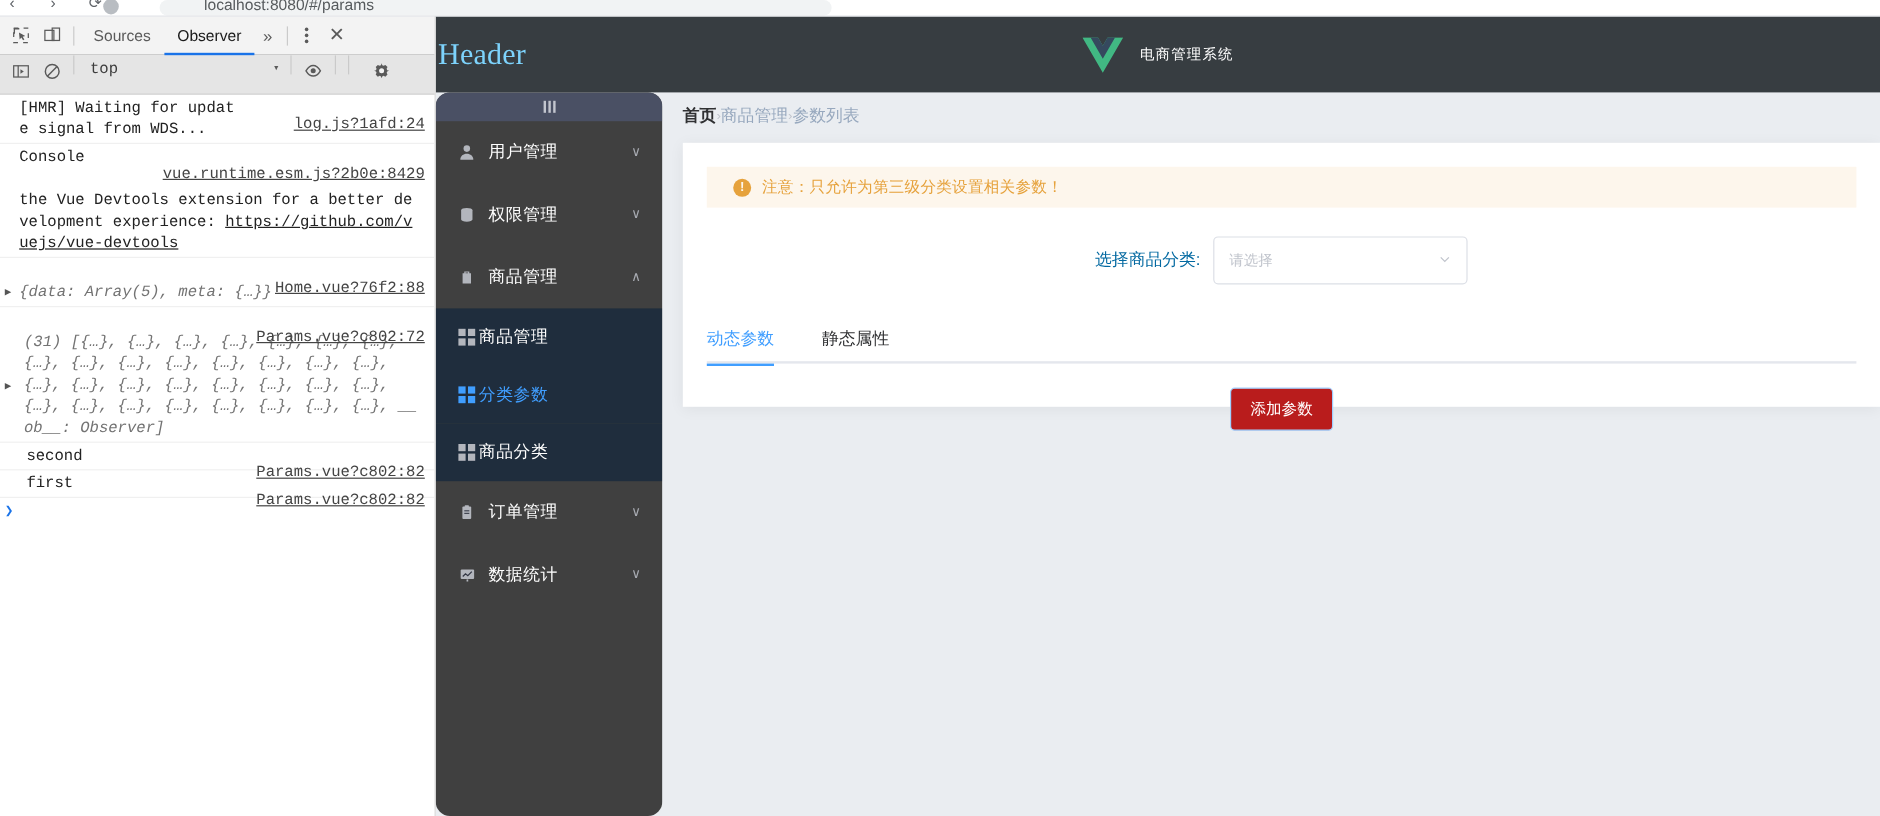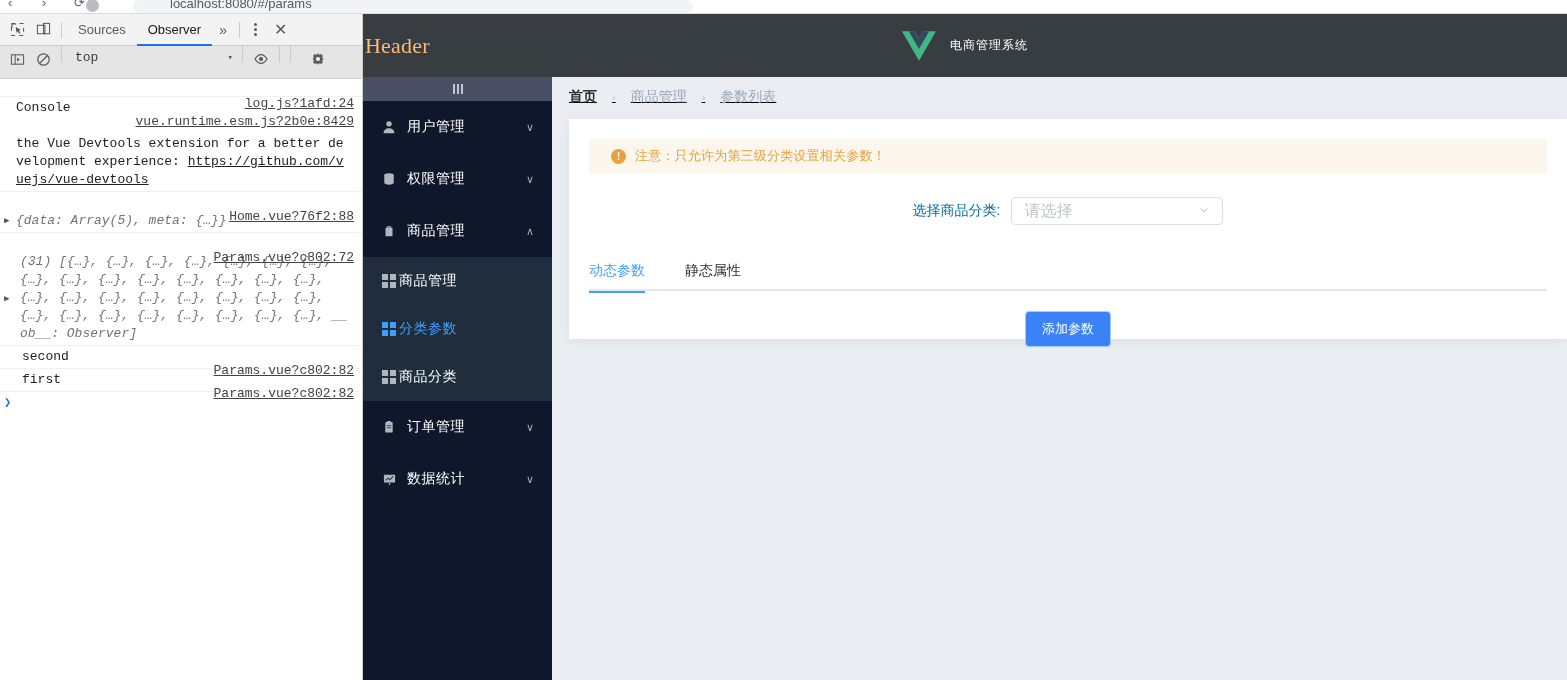--- a/index.html
+++ b/index.html
@@ -118,7 +118,7 @@
   }
   .hdr-left {
     font-family: "Liberation Serif", serif;
-    font-size: 22px; color: #fdba74; margin-left: 2px; letter-spacing: .2px;
+    font-size: 25px; color: #7dd3fc; margin-left: 2px; letter-spacing: .2px;
   }
   .hdr-brand {
     position: absolute; left: 50%; transform: translateX(-50%);

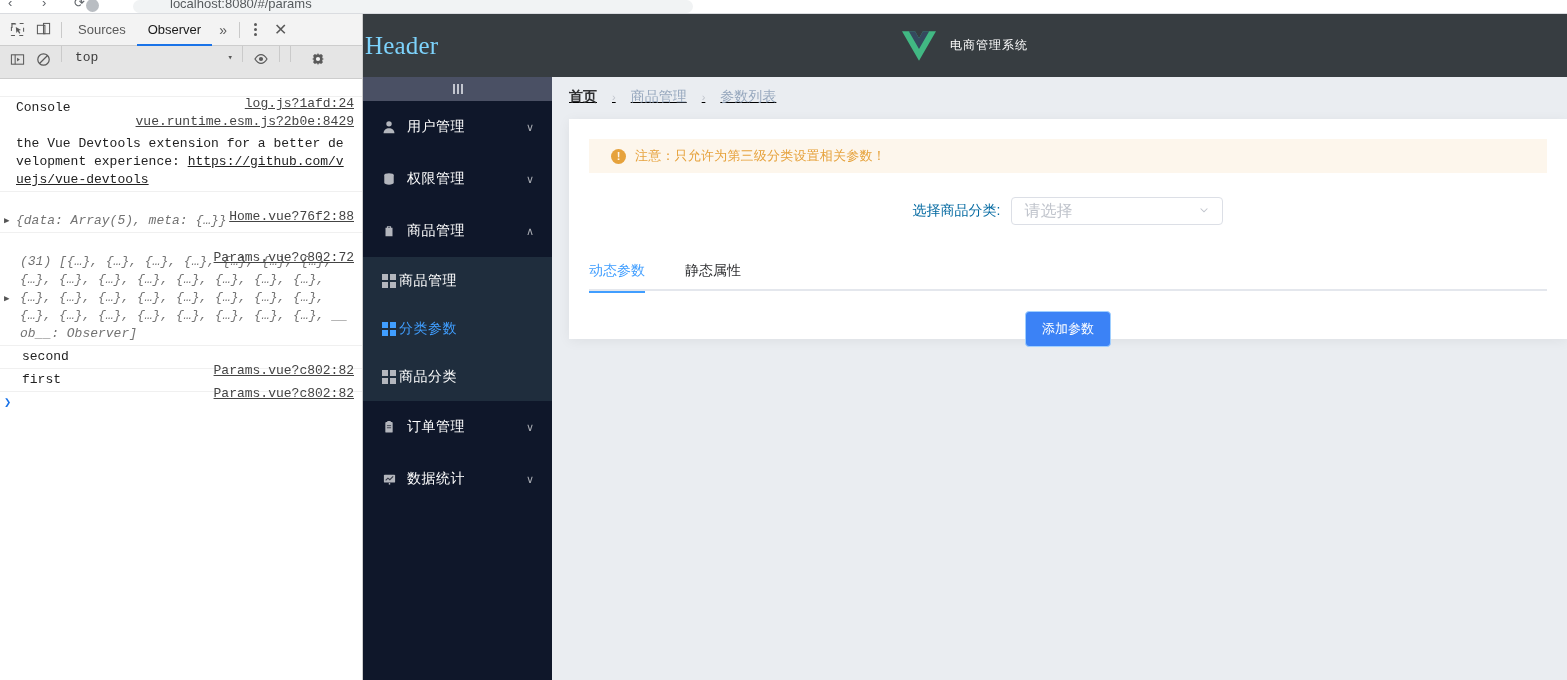--- a/index.html
+++ b/index.html
@@ -316,6 +316,7 @@
 
       <div class="log-row">
         <span class="anchor">log.js?1afd:24</span>
+        <span class="msg indent1">[HMR] Waiting for update signal from WDS...</span>
       </div>
 
       <div class="log-row">

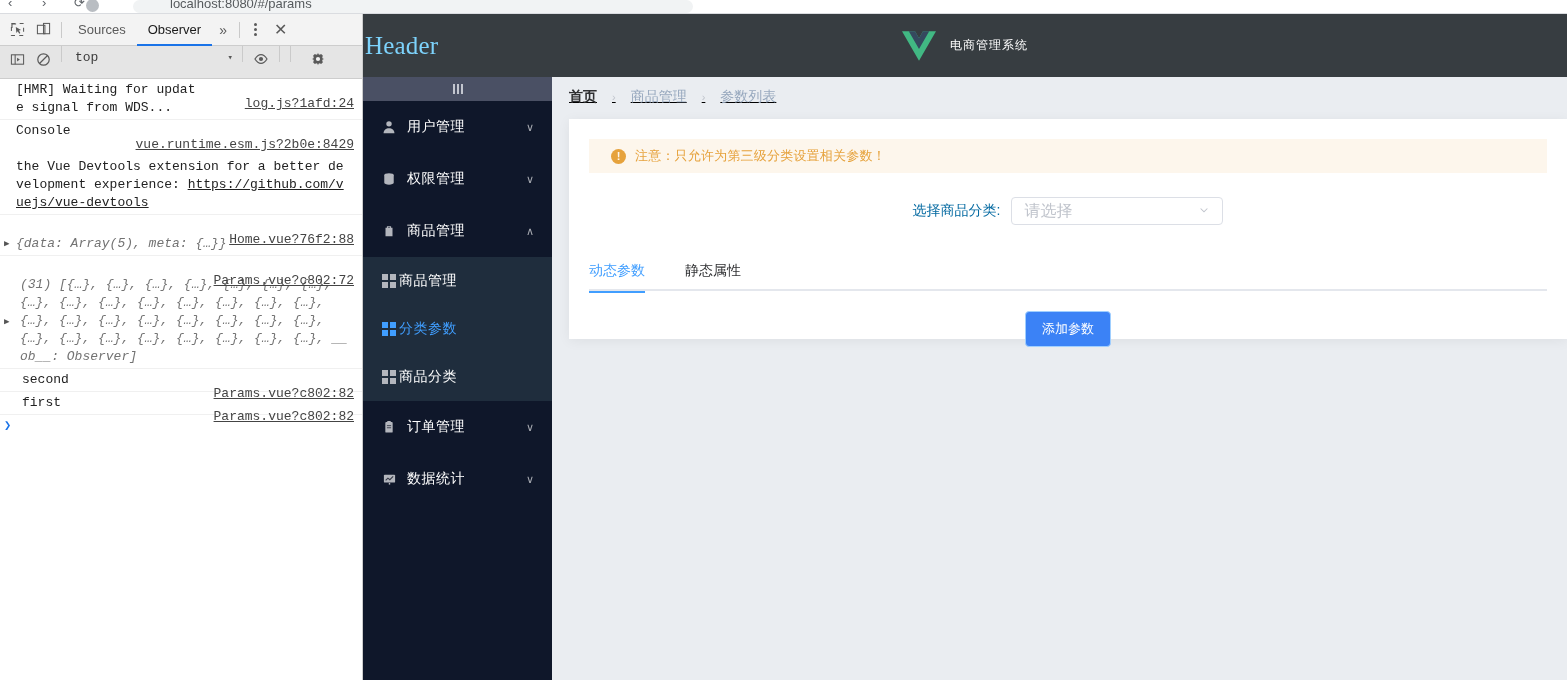--- a/index.html
+++ b/index.html
@@ -169,8 +169,8 @@
     flex: 1; background: #eaedf1; padding: 0; overflow: hidden;
   }
   .breadcrumb {
-    height: 40px; display: flex; align-items: center; gap: 15px;
-    padding-left: 17px; font-size: 14px; text-decoration: underline;
+    height: 40px; display: flex; align-items: center; gap: 0;
+    padding-left: 17px; font-size: 14px;
   }
   .breadcrumb .bc-first { color: #303133; font-weight: bold; }
   .breadcrumb .bc-item { color: #97a8be; }

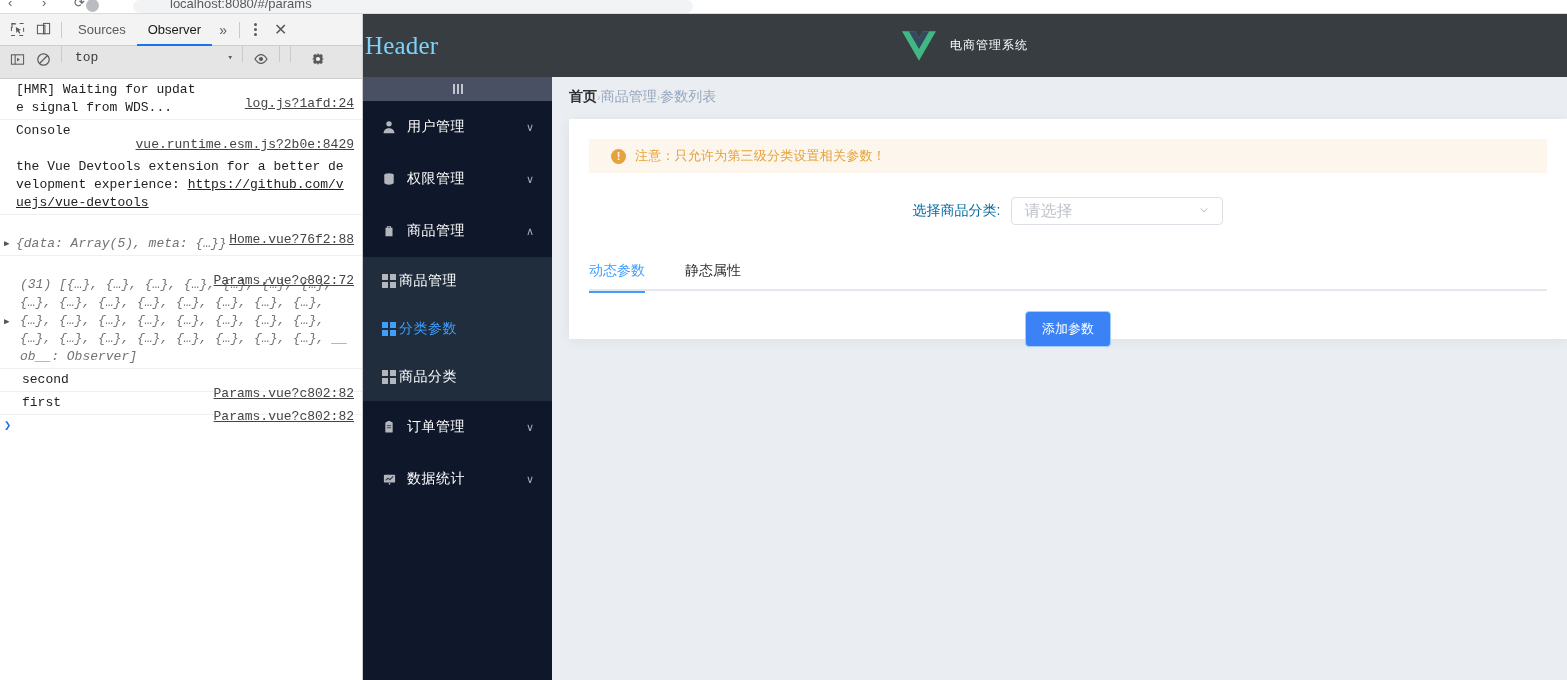--- a/index.html
+++ b/index.html
@@ -132,8 +132,9 @@
   .app-body { display: flex; height: 603px; }
 
   .sidebar {
-    width: 189px; min-width: 189px; background: #0f172a;
+    width: 189px; min-width: 189px; background: #404040;
     overflow: hidden;
+    border-radius: 12px;
   }
   .collapse-bar {
     height: 24px; background: #4a5064; display: flex;

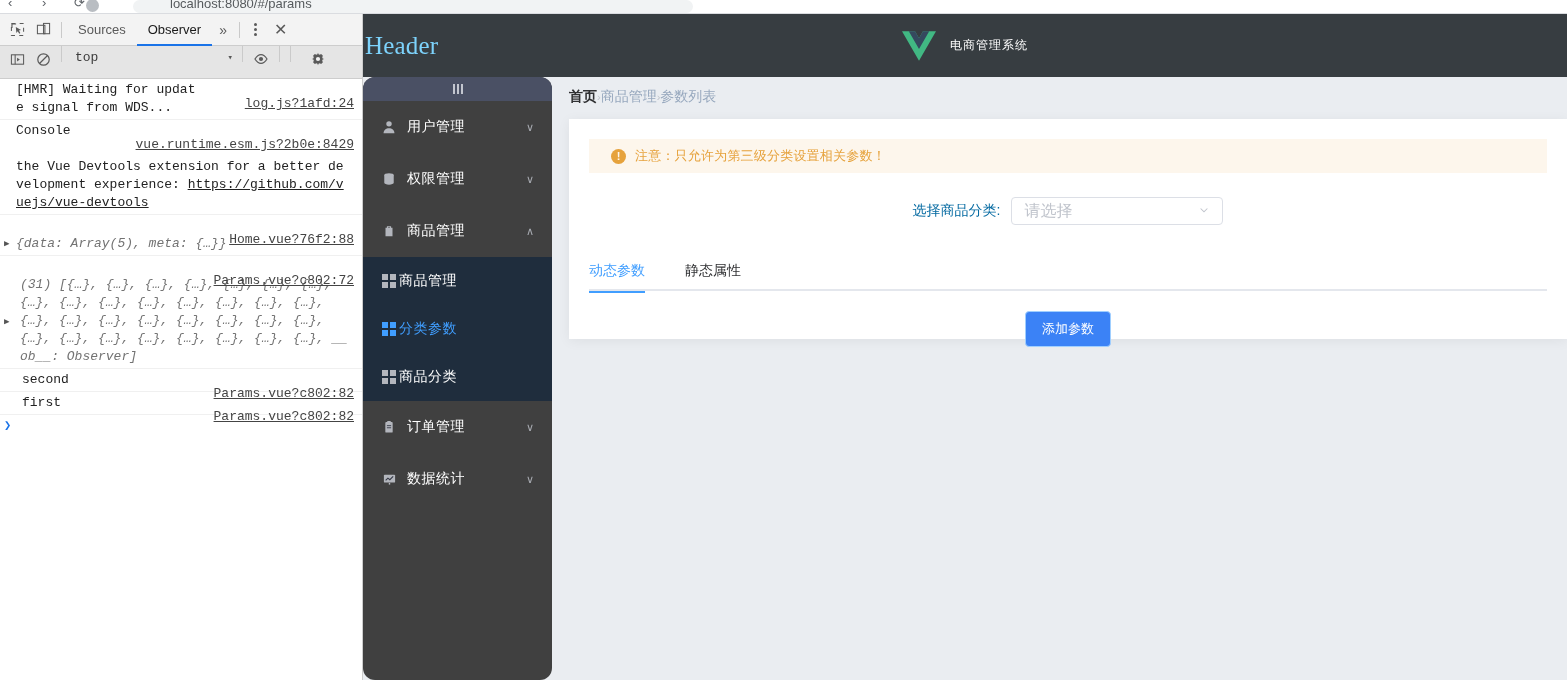--- a/index.html
+++ b/index.html
@@ -200,9 +200,9 @@
   }
   .select-label { font-size: 14px; color: #0369a1; }
   .cascader {
-    width: 212px; height: 28px; border: 1px solid #dcdfe6; border-radius: 4px;
+    width: 212px; height: 40px; border: 1px solid #dcdfe6; border-radius: 4px;
     display: flex; align-items: center; padding: 0 12px;
-    font-size: 16px; color: #c0c4cc; background: #fff;
+    font-size: 12px; color: #c0c4cc; background: #fff;
   }
   .cascader .ph { flex: 1; }
   .cascader .chev { color: #c0c4cc; font-size: 12px; }

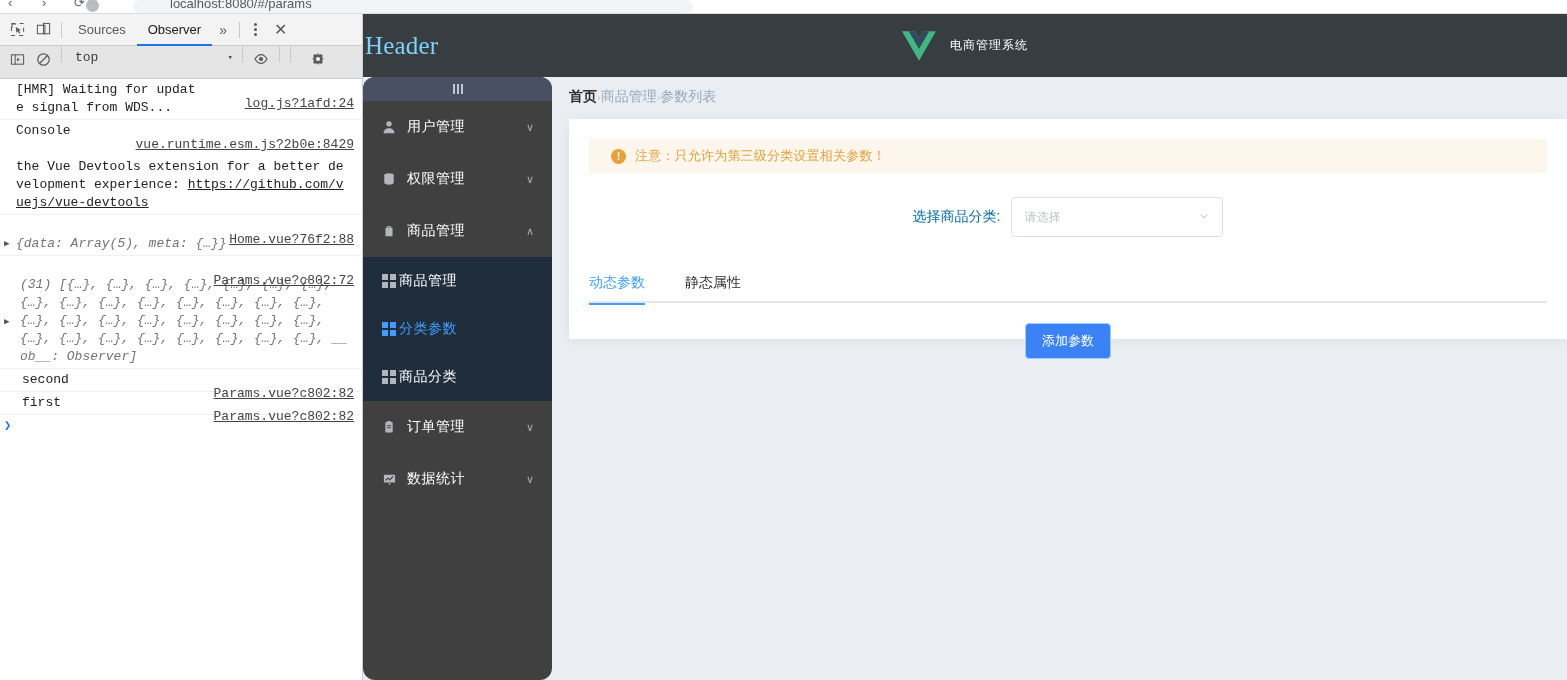--- a/index.html
+++ b/index.html
@@ -224,7 +224,7 @@
   }
   .btn-row { margin-top: 20px; display: flex; justify-content: center; }
   .btn-add {
-    background: #3b82f6; border: 1px solid #a0cfff; color: #ffffff;
+    background: #b91c1c; border: 1px solid #a0cfff; color: #ffffff;
     font-size: 13px; border-radius: 4px; padding: 8px 16px;
     cursor: not-allowed;
   }

